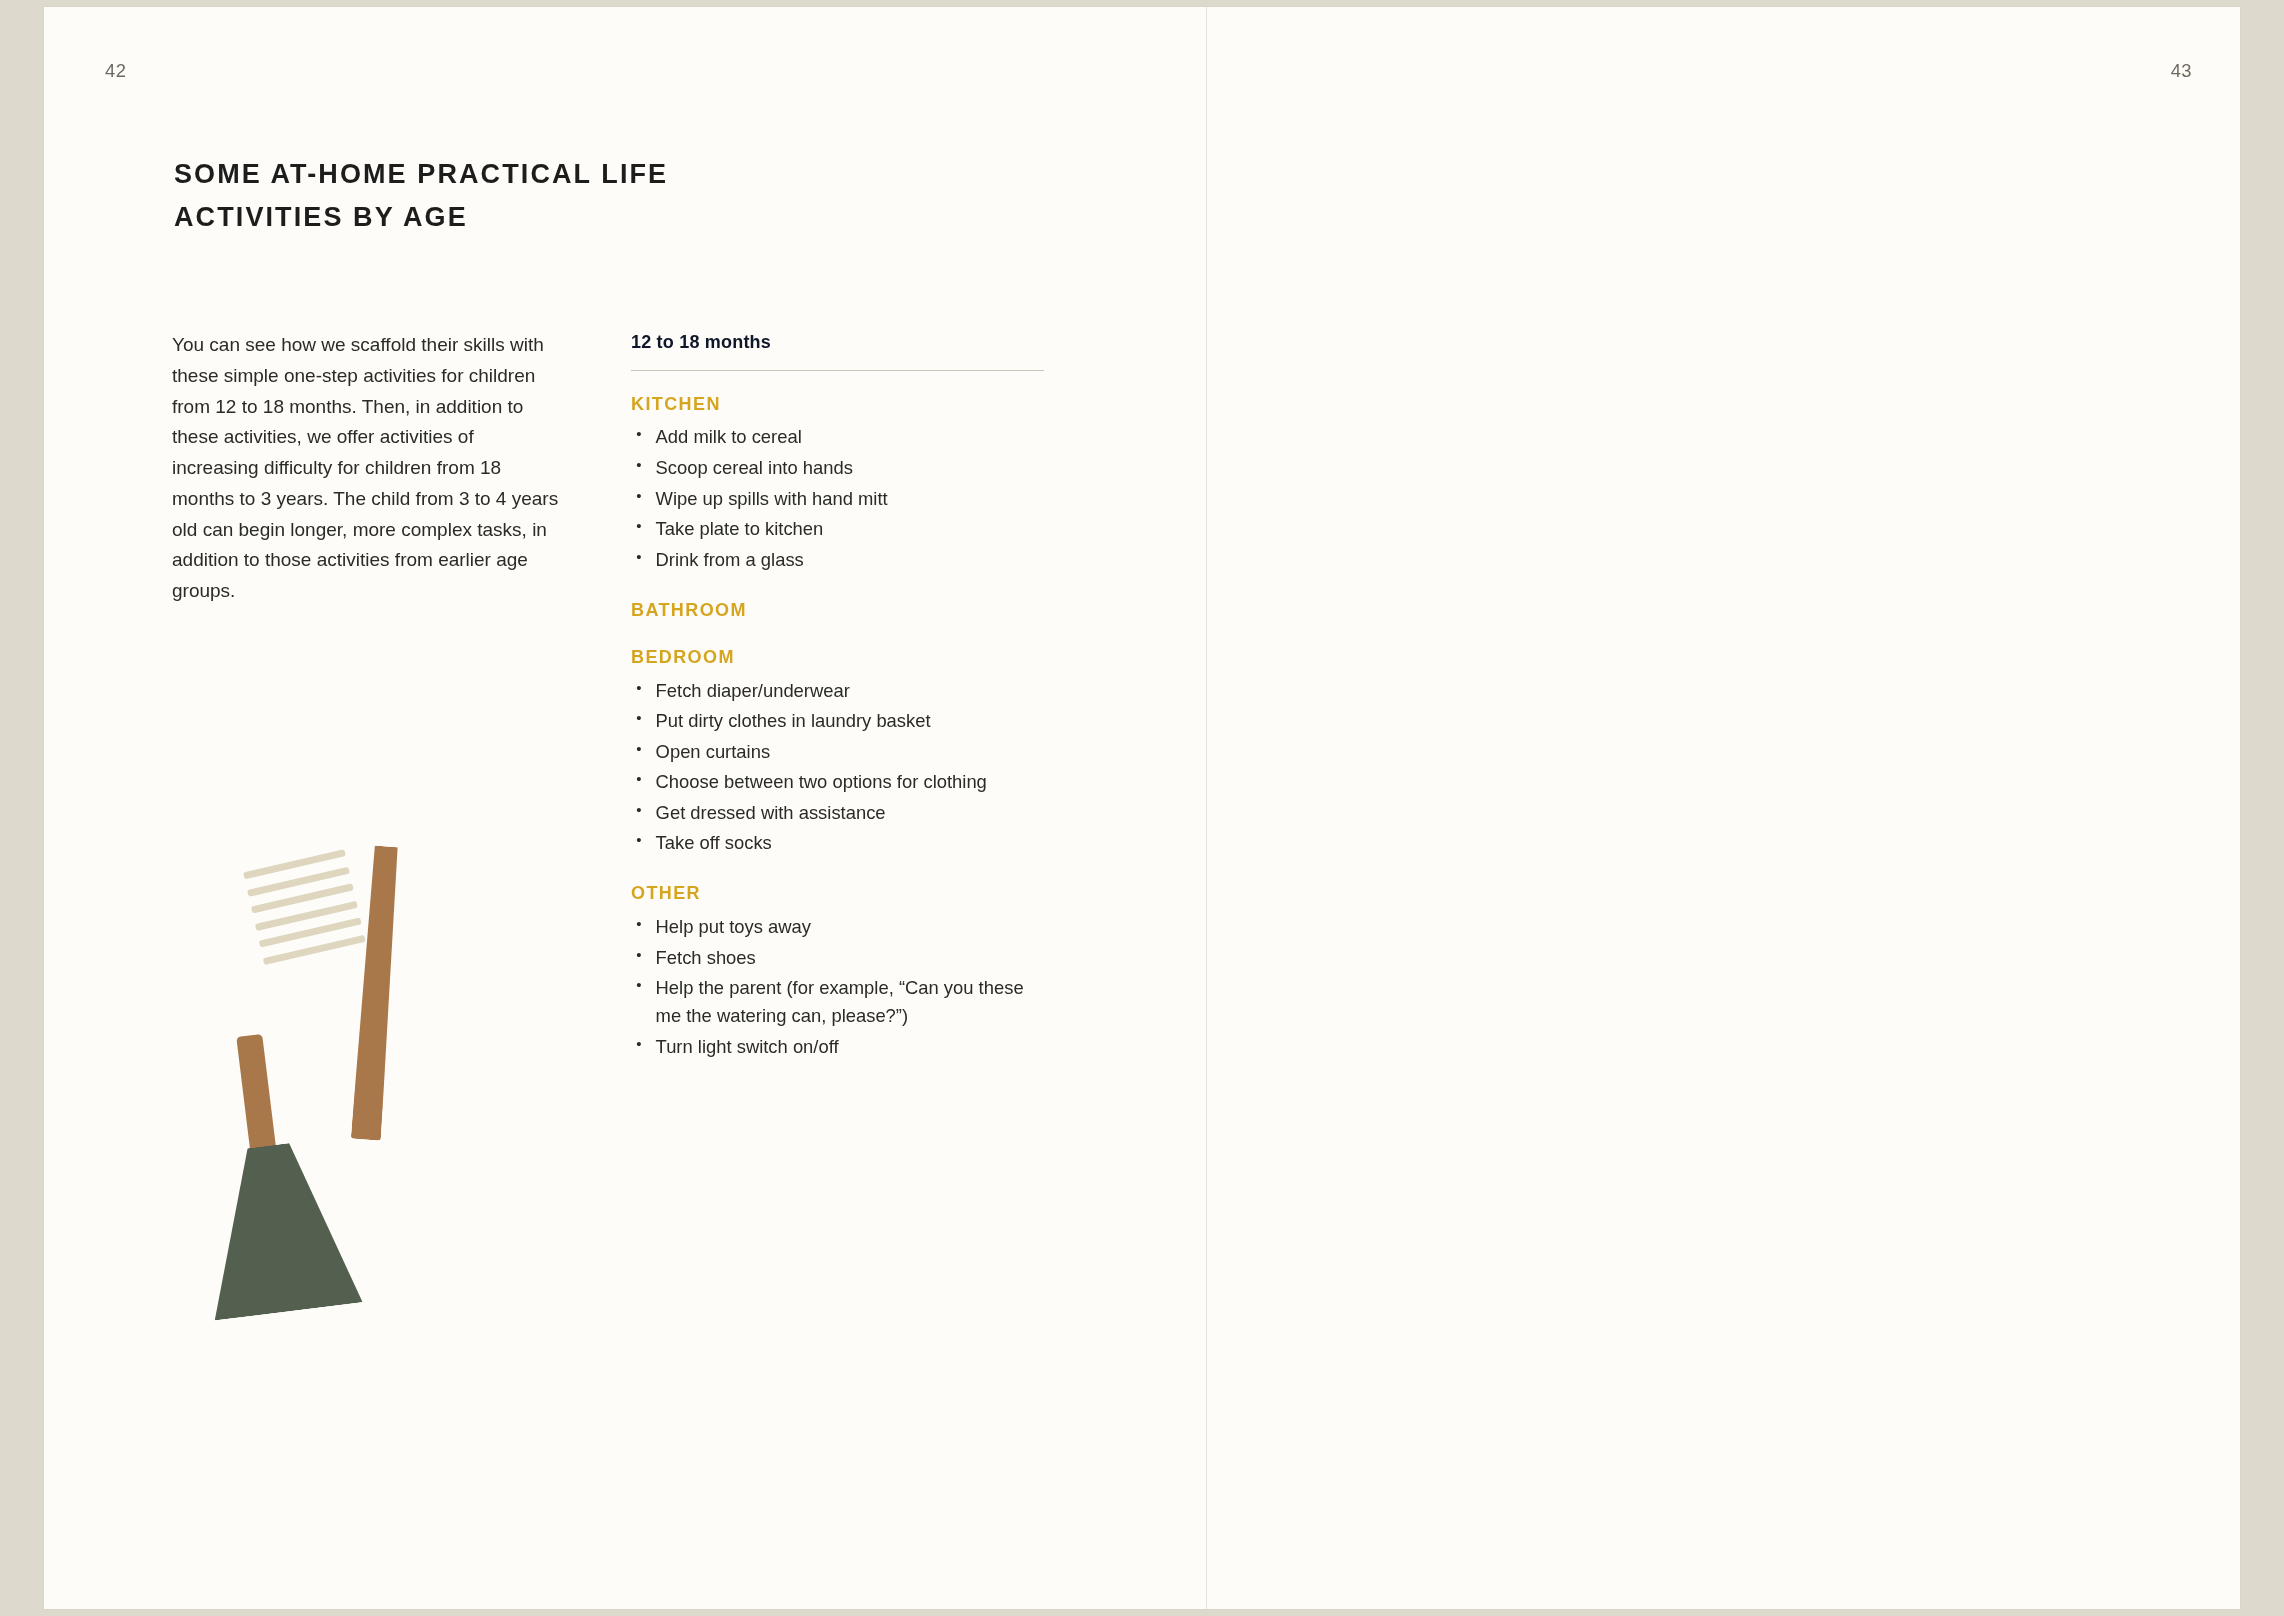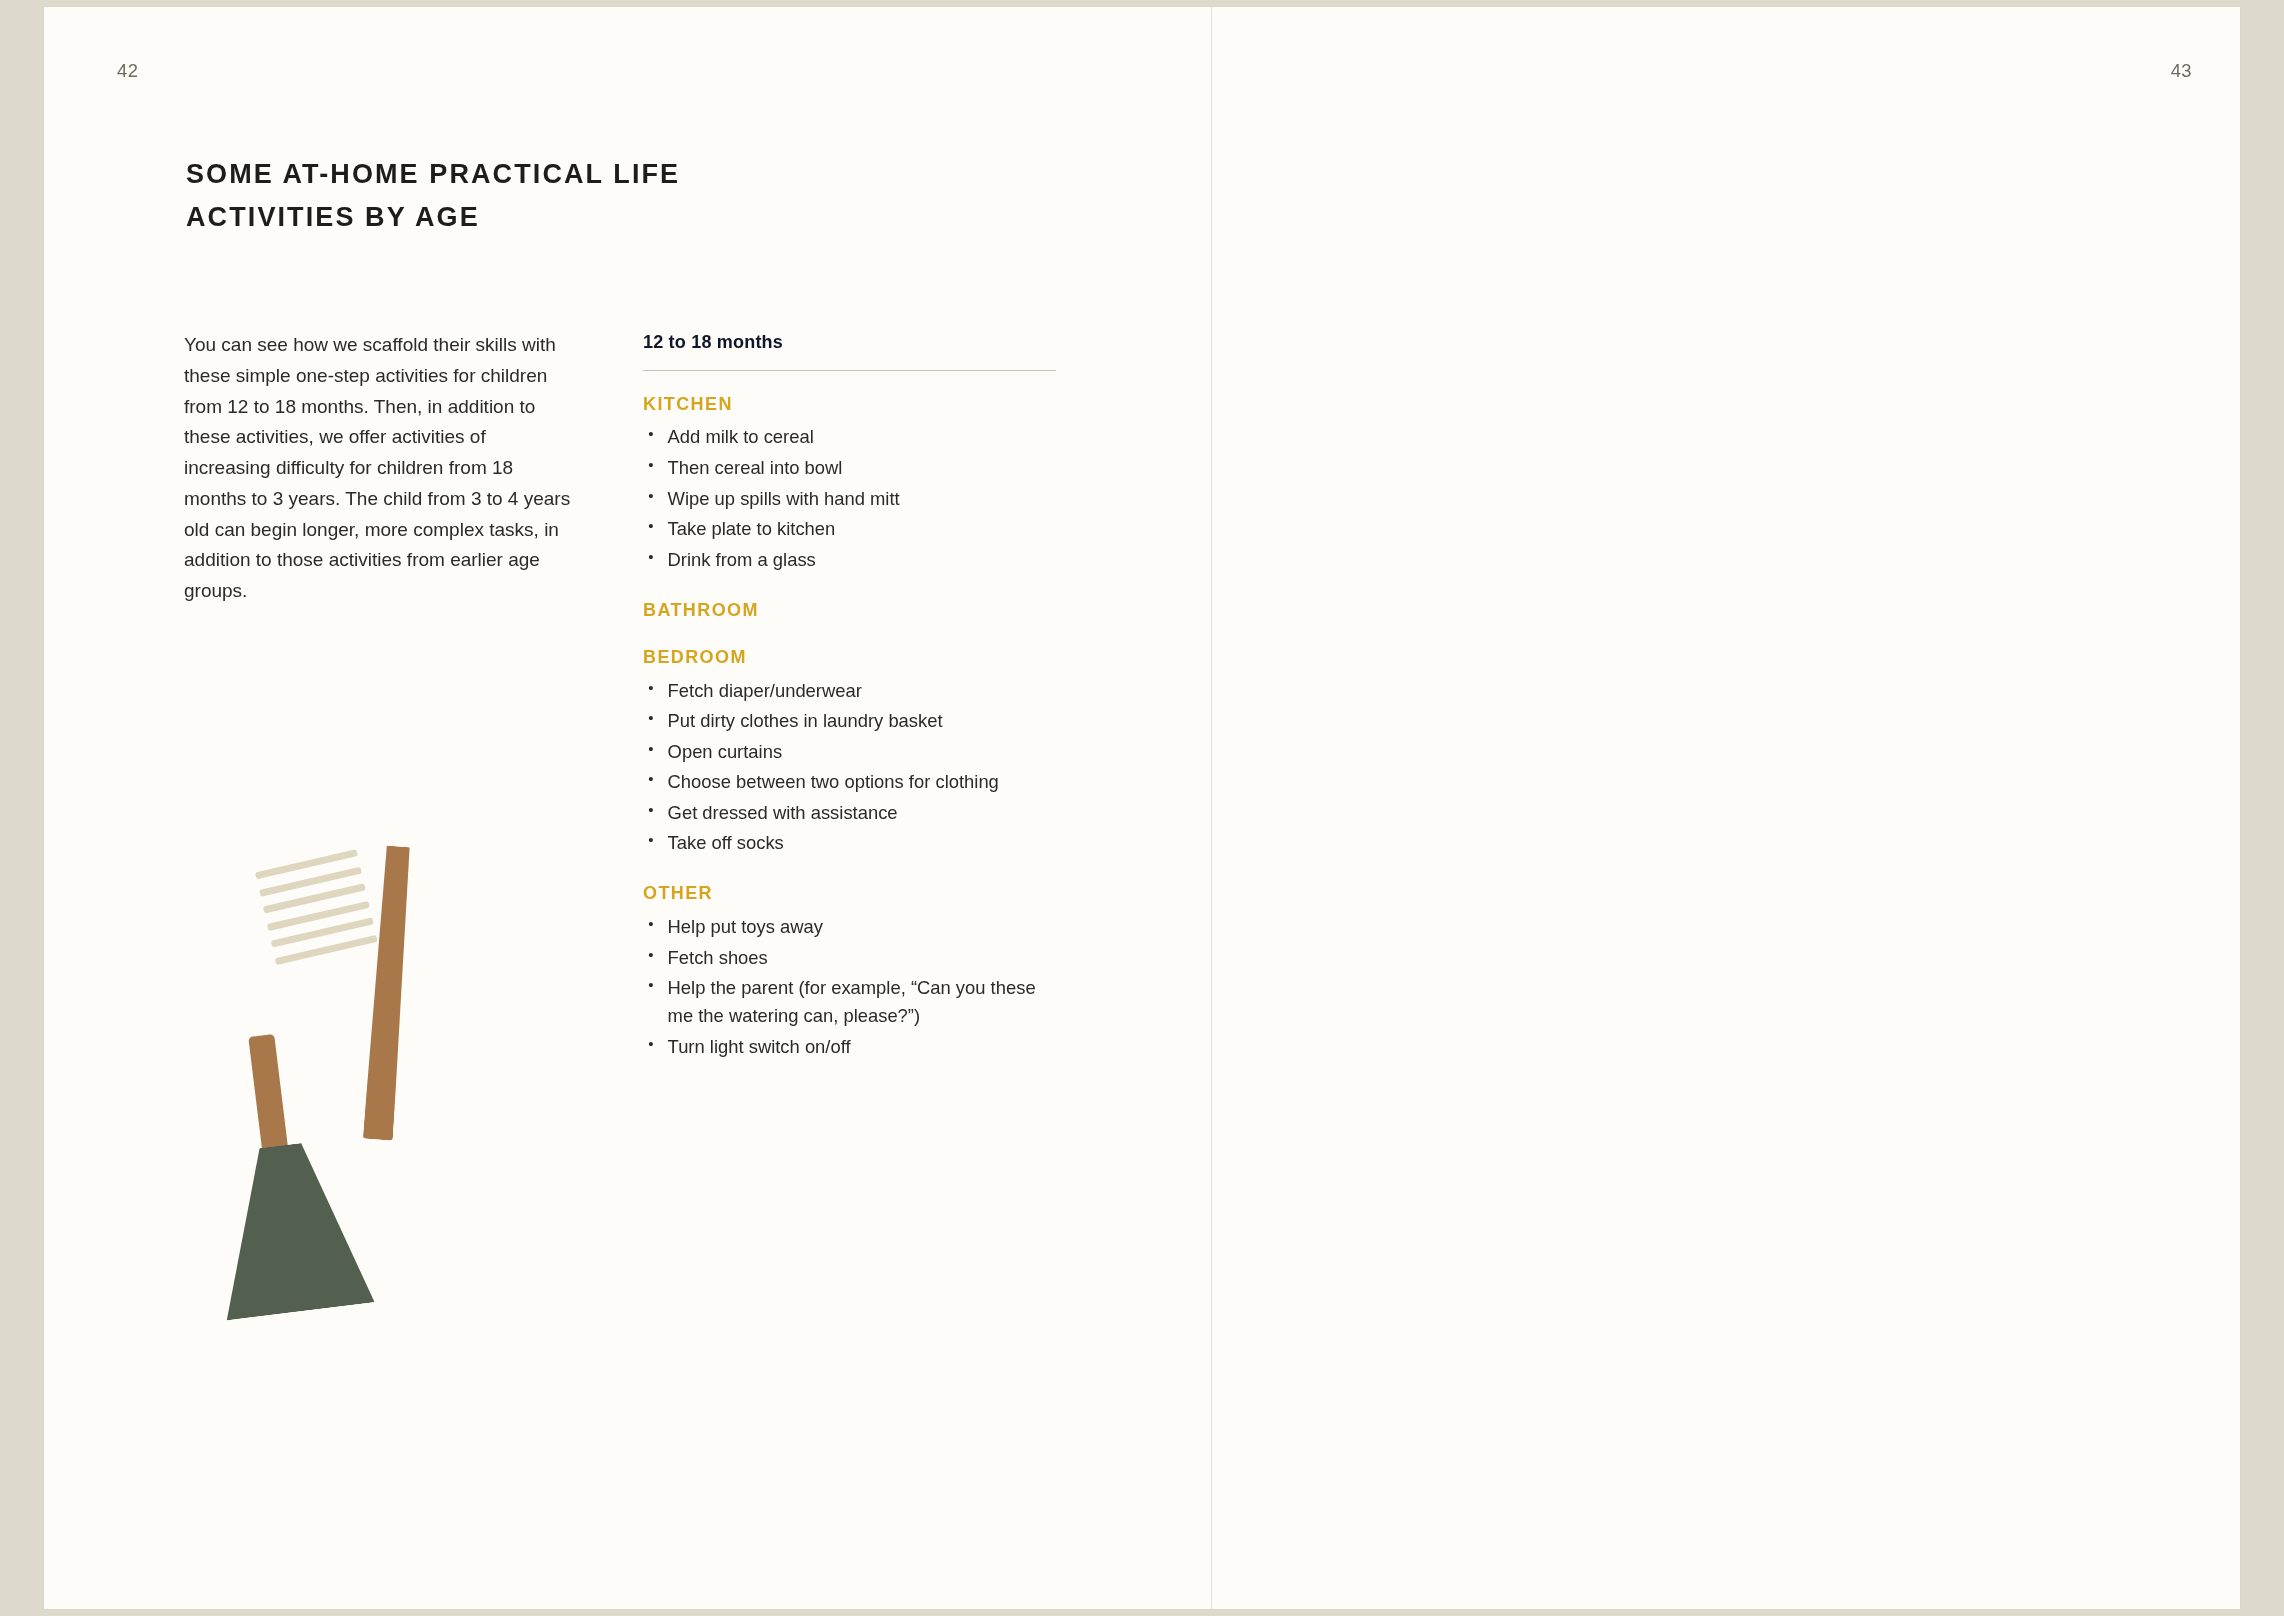--- a/index.html
+++ b/index.html
@@ -31,7 +31,6 @@
   .page-left {
     width: 1235px;
     border-right: 1.8px solid #e6e2d8;
-    margin-left: 12px;
   }
   .page-right {
     width: 1098px;

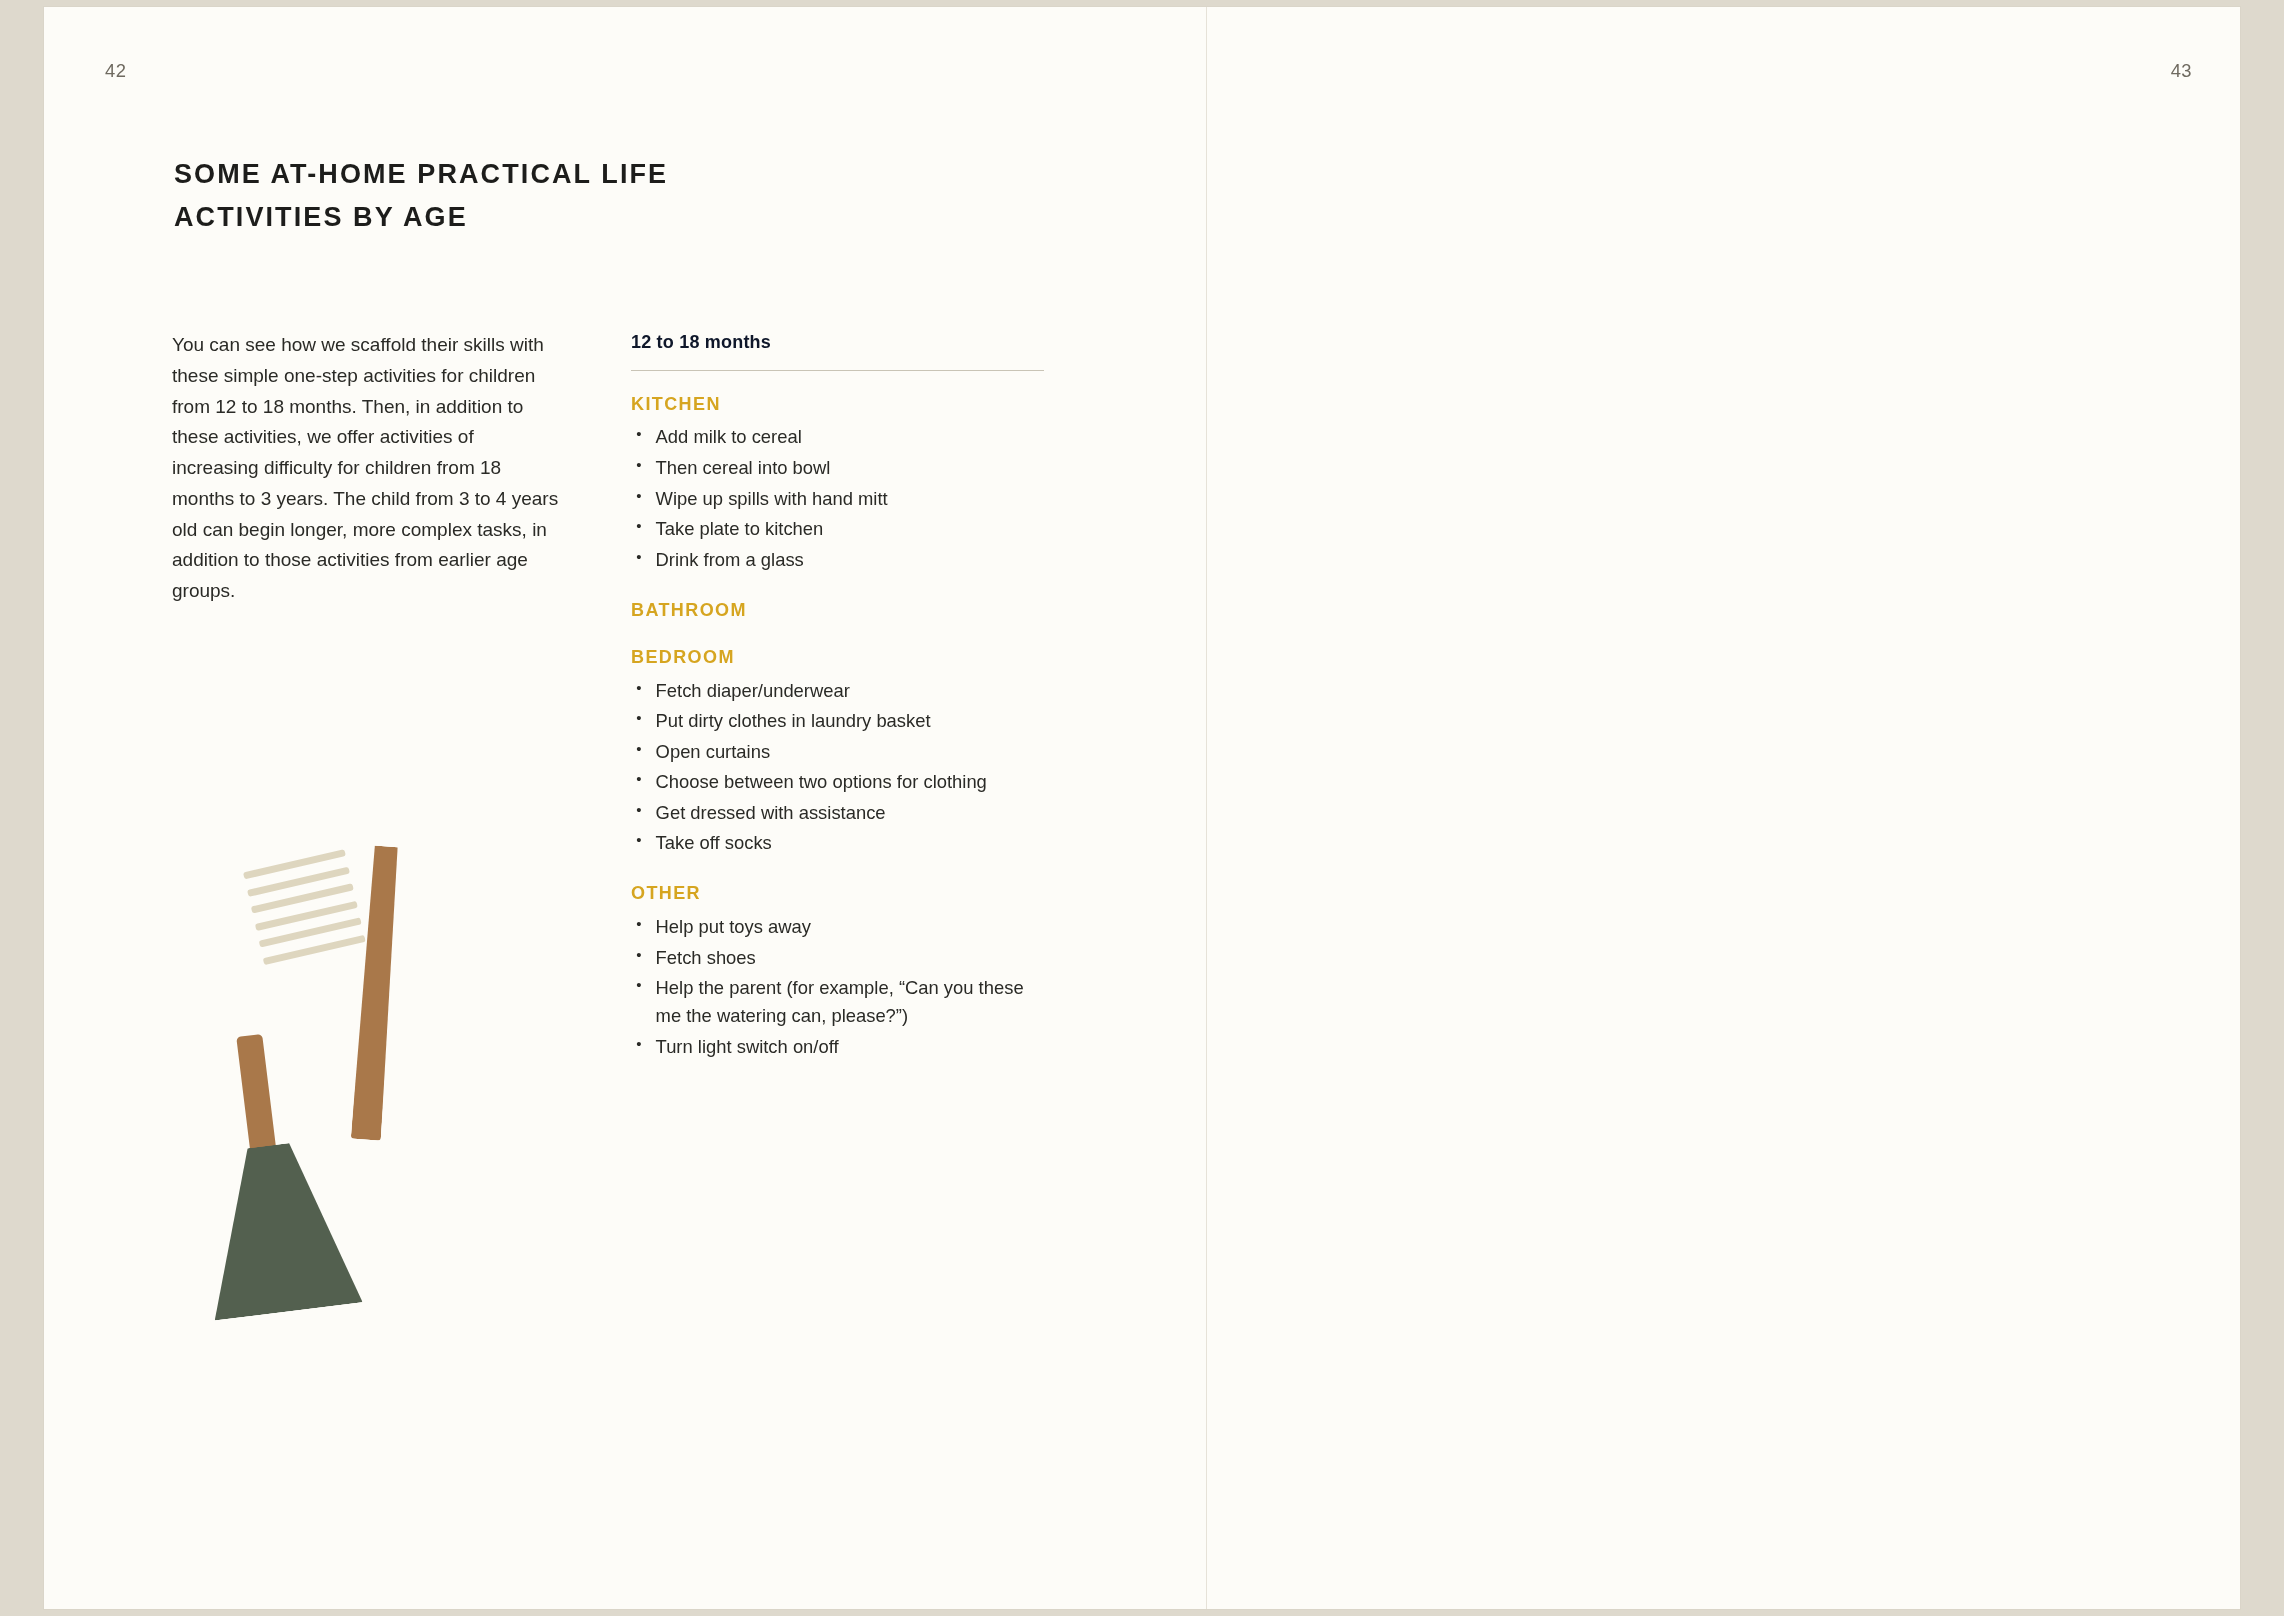--- a/index.html
+++ b/index.html
@@ -217,7 +217,7 @@
         <div class="cat first">KITCHEN</div>
         <ul class="items">
           <li>Add milk to cereal</li>
-          <li>Then cereal into bowl</li>
+          <li>Scoop cereal into hands</li>
           <li>Wipe up spills with hand mitt</li>
           <li>Take plate to kitchen</li>
           <li>Drink from a glass</li>

